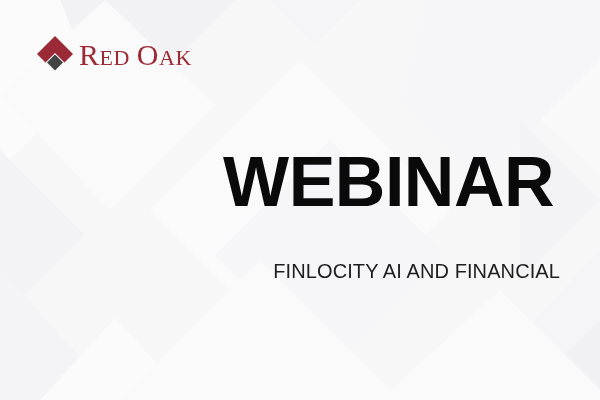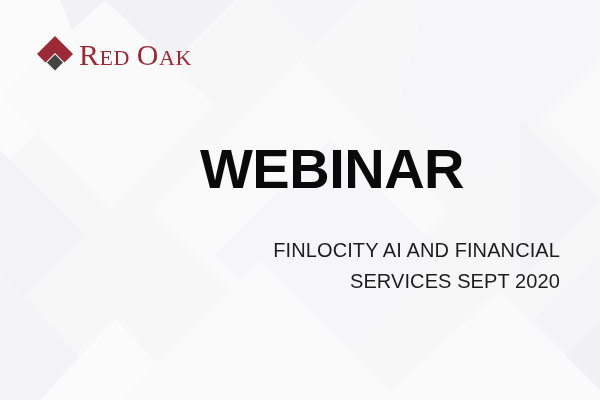--- a/index.html
+++ b/index.html
@@ -77,12 +77,12 @@
   #slide-title {
     font-family: "Liberation Sans", sans-serif;
     font-weight: bold;
-    font-size: 56px;
+    font-size: 70px;
     line-height: 1.04;
     letter-spacing: -0.5px;
     color: #0a0a0a;
-    margin: 0;
-    text-align: left;
+    margin: 6px;
+    text-align: right;
   }
 
   #slide-subtitle {

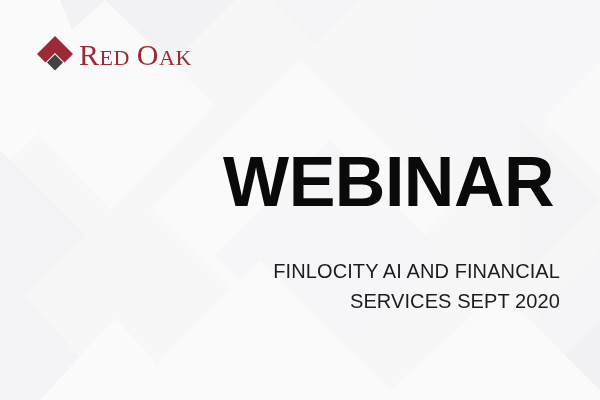--- a/index.html
+++ b/index.html
@@ -149,7 +149,6 @@
     <h1 id="slide-title">WEBINAR</h1>
     <p id="slide-subtitle">
       <span class="sub-line">FINLOCITY AI AND FINANCIAL</span>
-      <span class="sub-line">SERVICES SEPT 2020</span>
     </p>
   </div>
 

